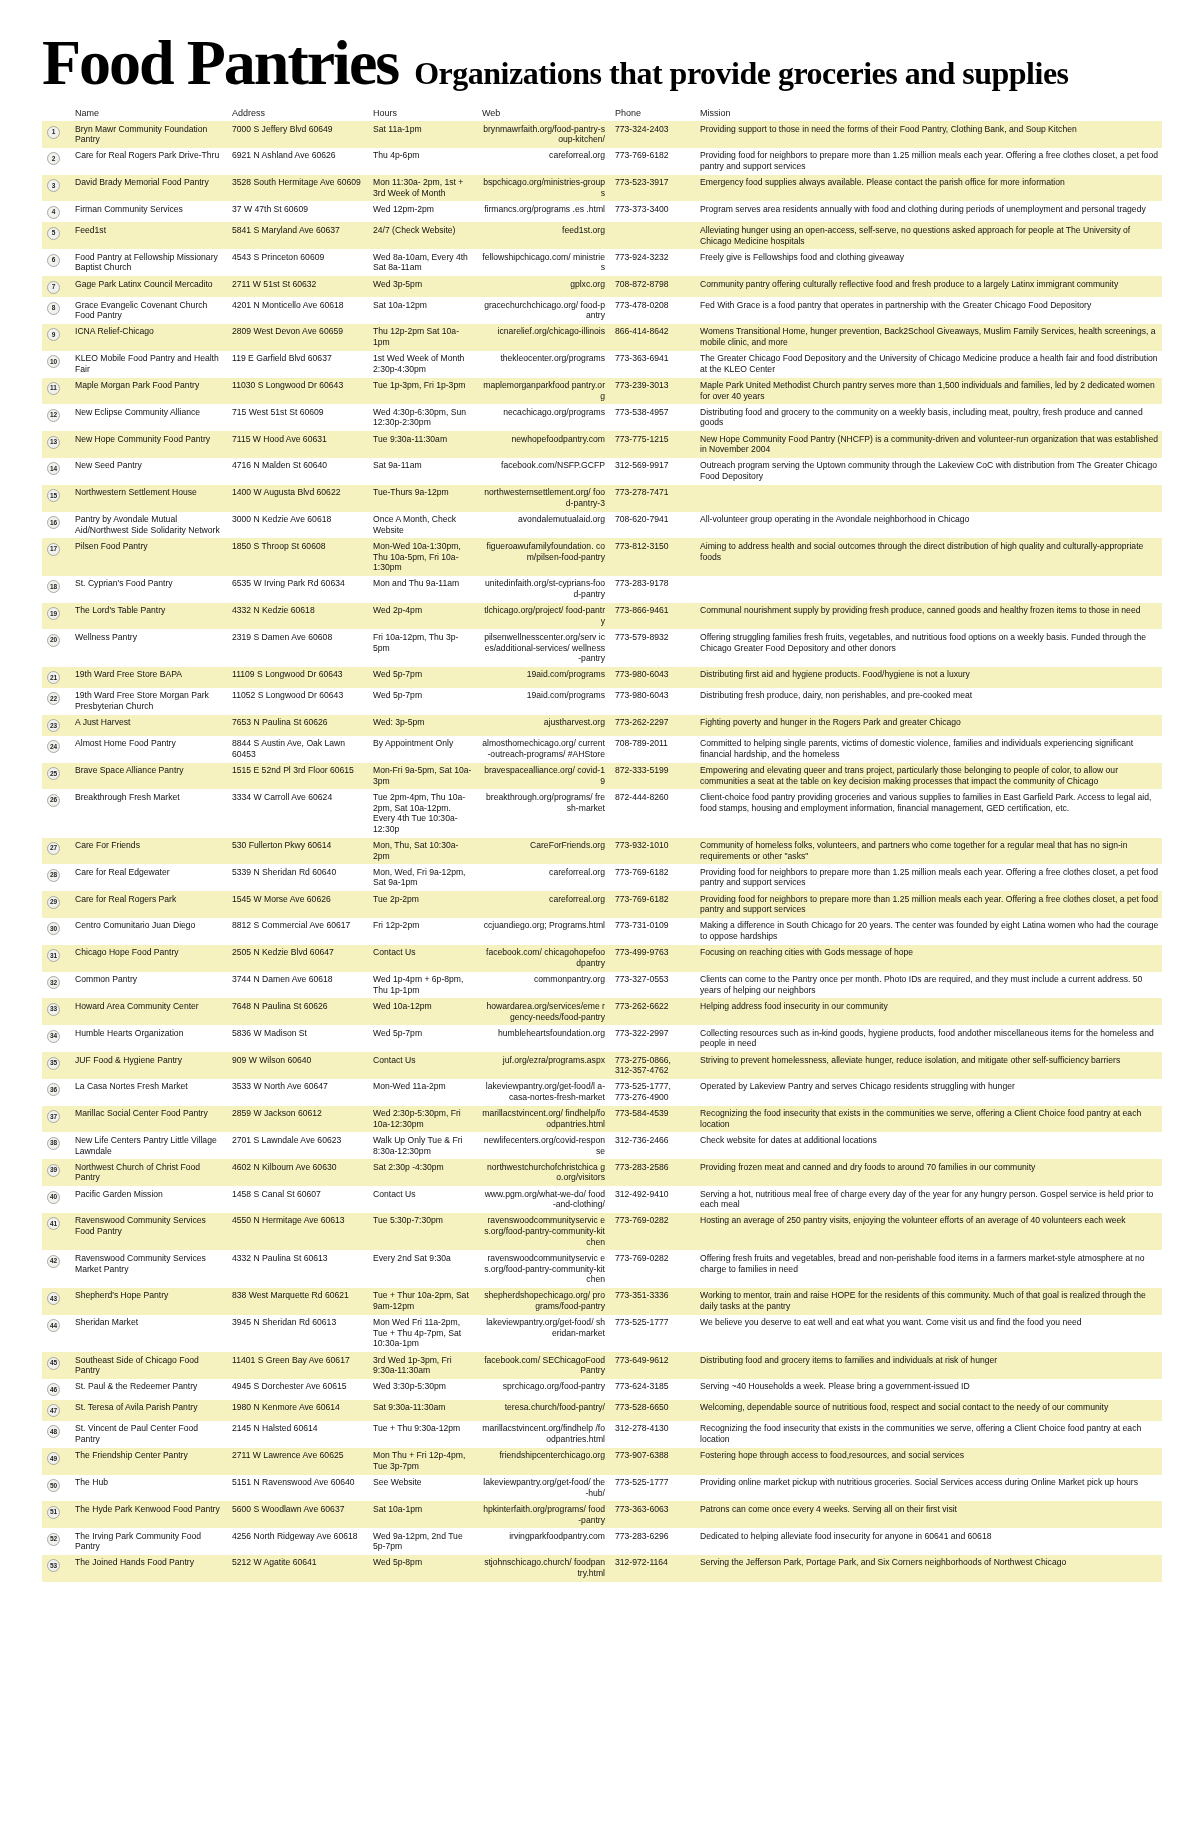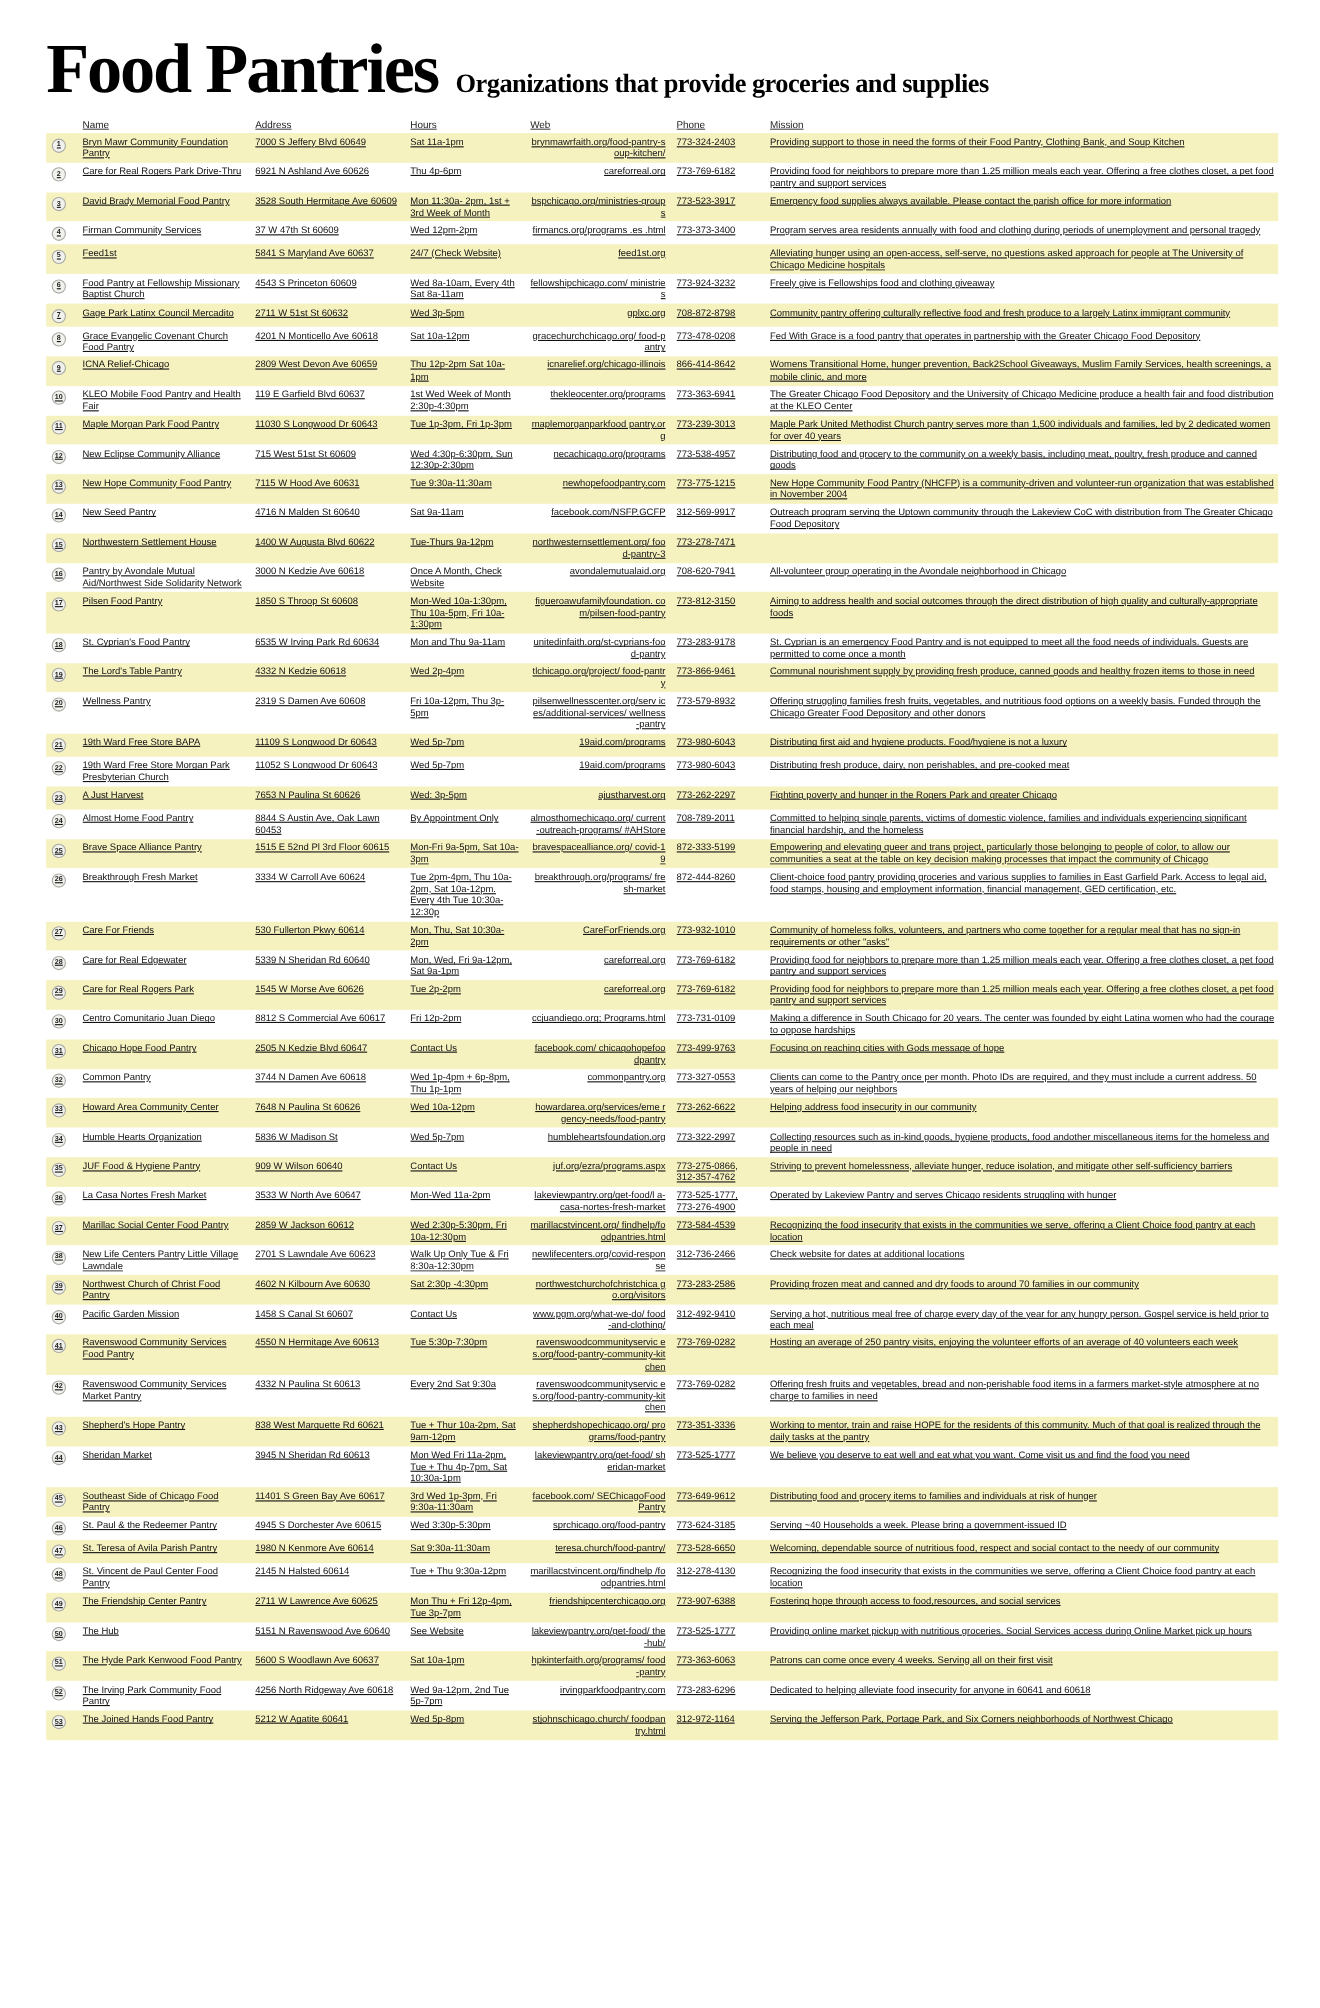--- a/index.html
+++ b/index.html
@@ -9,7 +9,7 @@
 
   .masthead { display:flex; align-items:baseline; gap:16px; margin-bottom:8px; }
   .title { font-family:"Liberation Serif", serif; font-weight:bold; font-size:64px; letter-spacing:-2px; color:#000; }
-  .subtitle { font-family:"Liberation Serif", serif; font-weight:bold; font-size:24px; letter-spacing:-0.5px; color:#000;text-align:right; }
+  .subtitle { font-family:"Liberation Serif", serif; font-weight:bold; font-size:32px; letter-spacing:-0.5px; color:#000;text-align:right; }
 
   .grid-row { display:grid; grid-template-columns:26px 150px 134px 102px 126px 78px 1fr; column-gap:7px;text-decoration:underline; }
   .thead { font-size:9px; color:#222; padding-bottom:3px; }

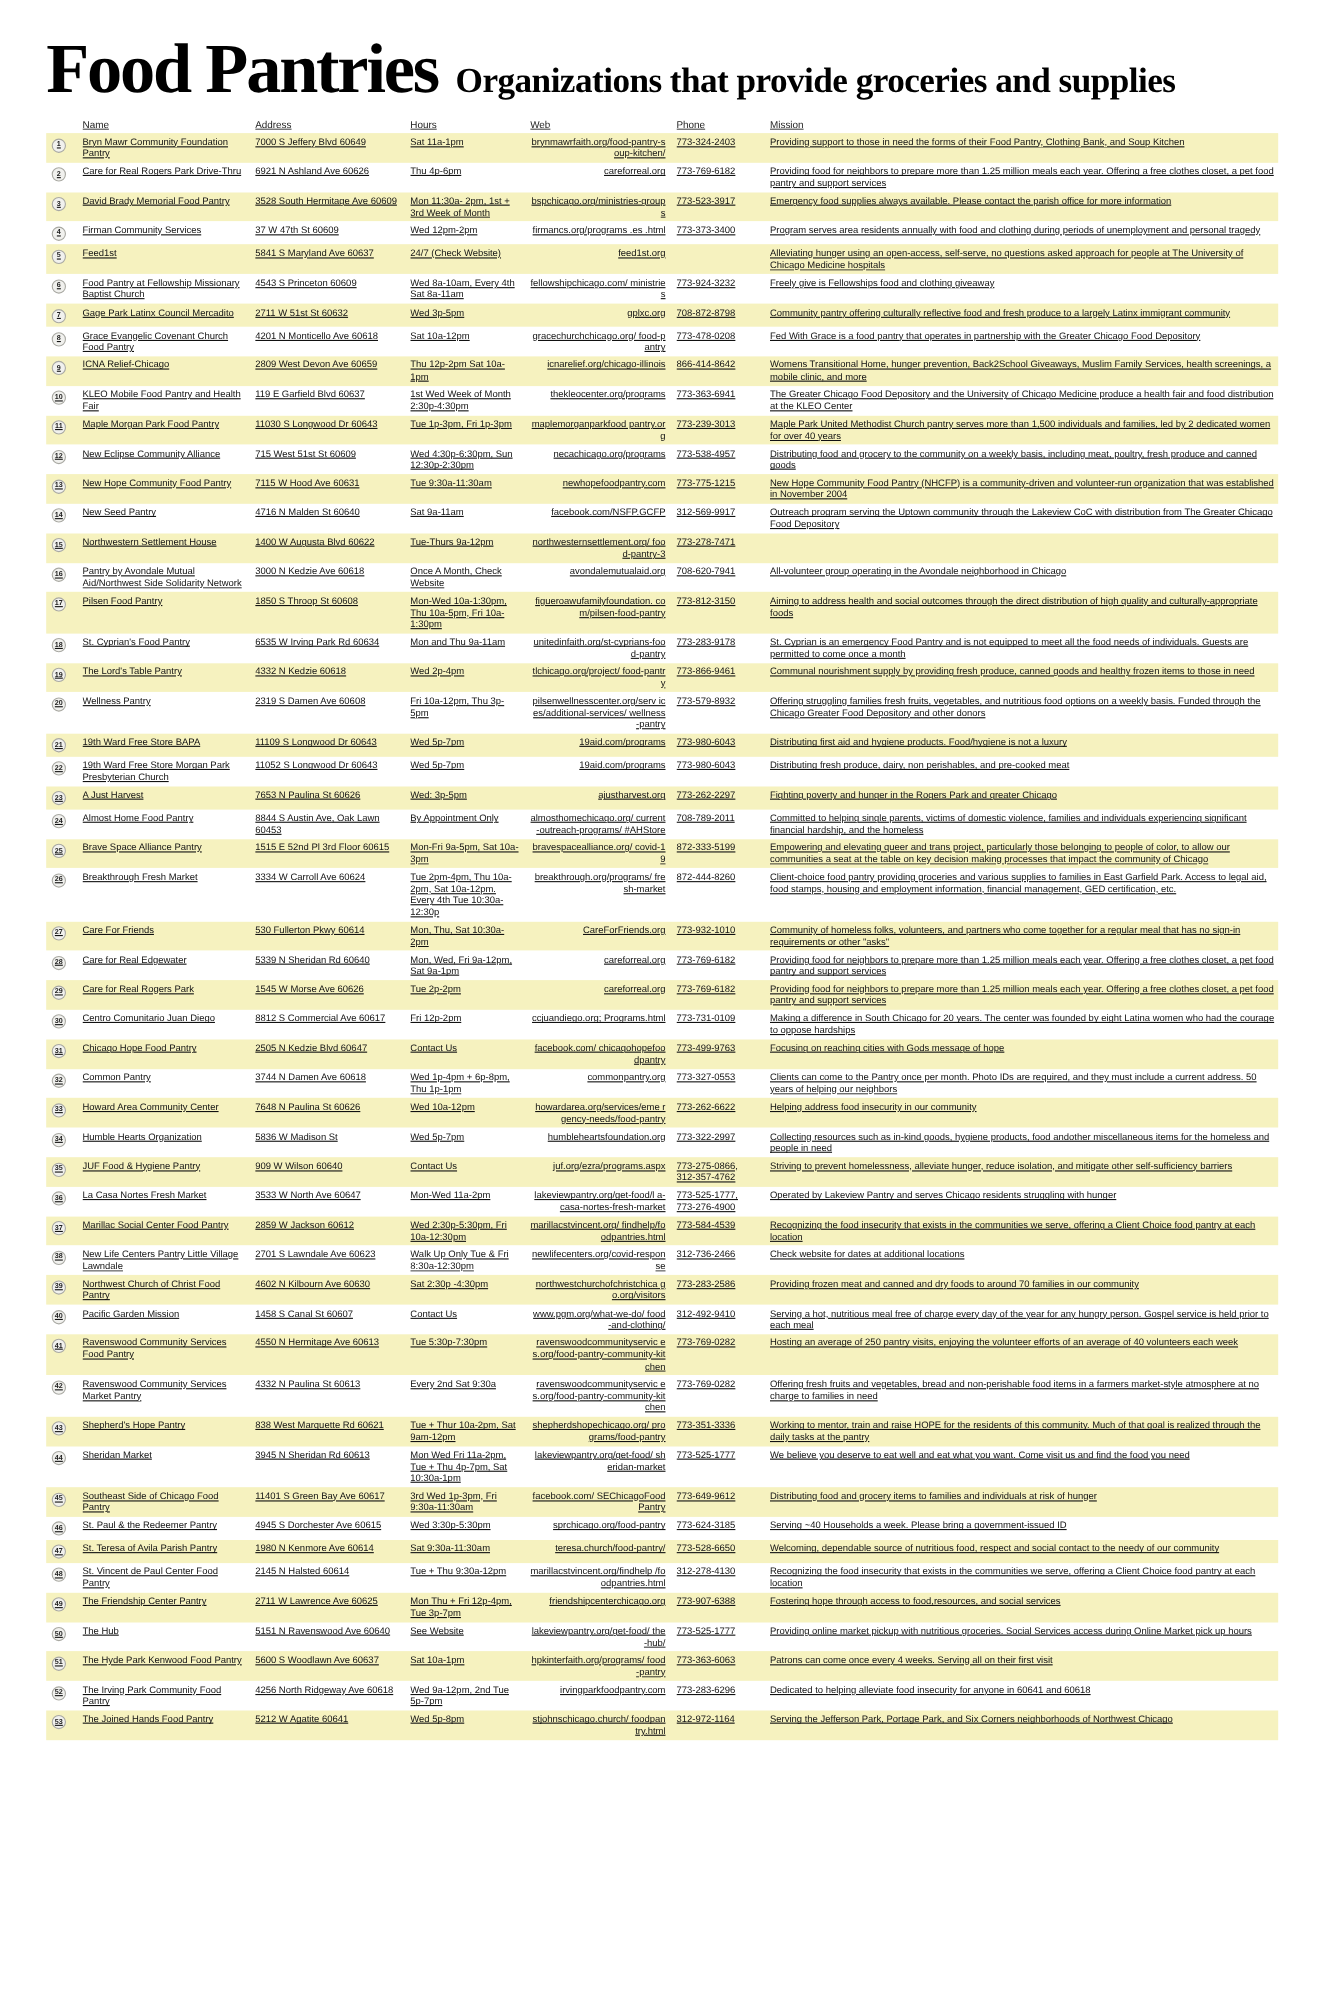--- a/index.html
+++ b/index.html
@@ -11,7 +11,7 @@
   .title { font-family:"Liberation Serif", serif; font-weight:bold; font-size:64px; letter-spacing:-2px; color:#000; }
   .subtitle { font-family:"Liberation Serif", serif; font-weight:bold; font-size:32px; letter-spacing:-0.5px; color:#000;text-align:right; }
 
-  .grid-row { display:grid; grid-template-columns:26px 150px 134px 102px 126px 78px 1fr; column-gap:7px;text-decoration:underline; }
+  .grid-row { display:grid; grid-template-columns:26px 150px 134px 102px 126px 78px 1fr; column-gap:7px; }
   .thead { font-size:9px; color:#222; padding-bottom:3px; }
   .tbody .row { font-size:8.6px; line-height:1.24; padding:2.5px 0 3px 0; min-height:21px; }
   .tbody .row:nth-child(odd) { background:#f6f2bf; }

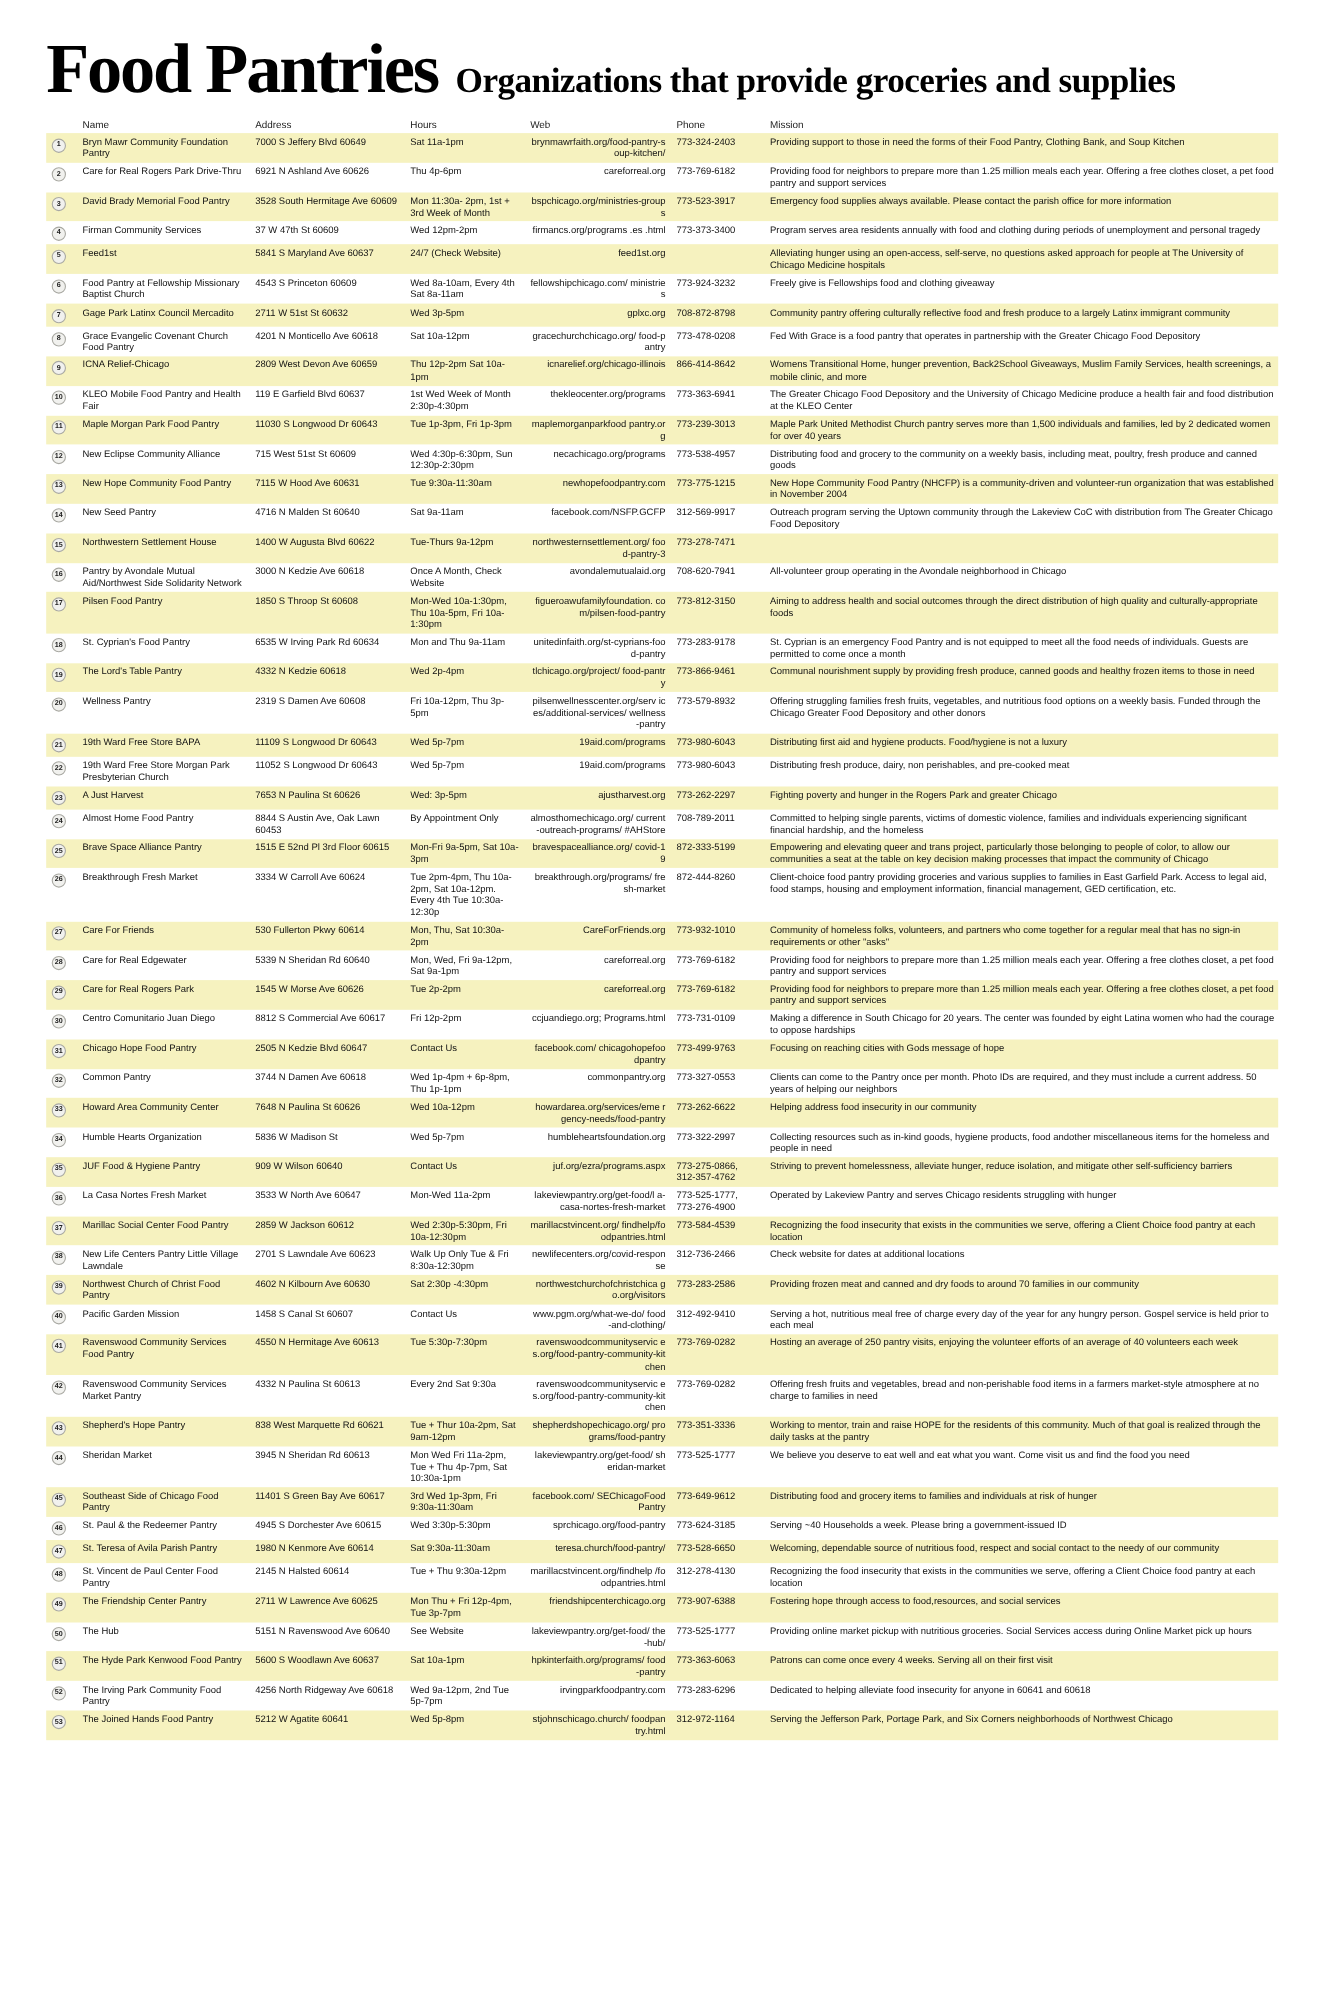--- a/index.html
+++ b/index.html
@@ -259,7 +259,6 @@
     <div class="c hours">Mon and Thu 9a-11am</div>
     <div class="c web">unitedinfaith.org/st-cyprians-food-pantry</div>
     <div class="c phone">773-283-9178</div>
-    <div class="c mission">St. Cyprian is an emergency Food Pantry and is not equipped to meet all the food needs of individuals. Guests are permitted to come once a month</div>
   </div>
 
   <div class="grid-row row">

